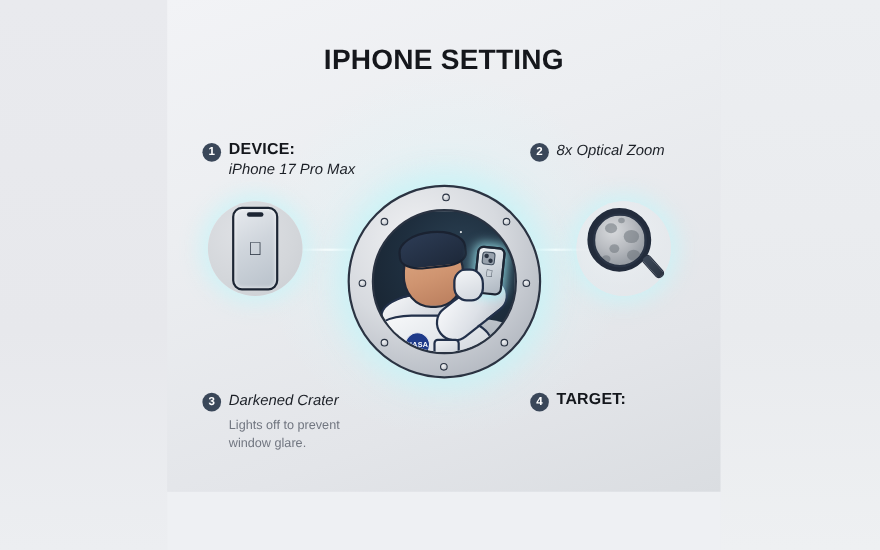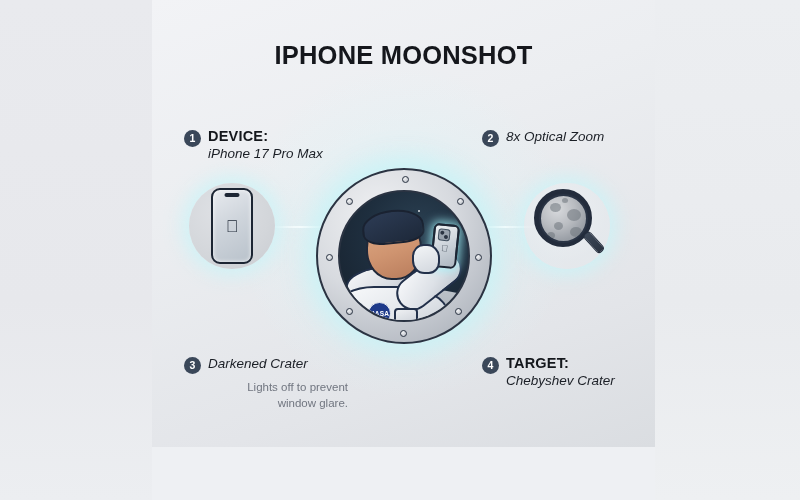--- a/index.html
+++ b/index.html
@@ -395,7 +395,7 @@
   <div class="panel">
 
     <div class="title-wrap">
-      <div class="title-line">IPHONE MOONSHOT</div>
+      <div class="title-line">IPHONE SETTING</div>
     </div>
 
     <div class="connector" id="connector-left"></div>

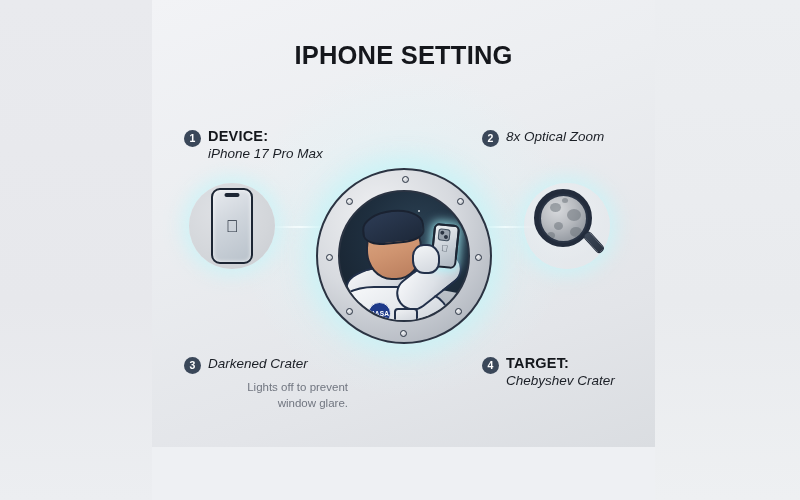--- a/index.html
+++ b/index.html
@@ -123,7 +123,6 @@
     color: #717680;
     line-height: 15.5px;
     max-width: 140px;
-    text-align: right;
   }
 
   #callout-1 { left: 32px;  top: 128px; }

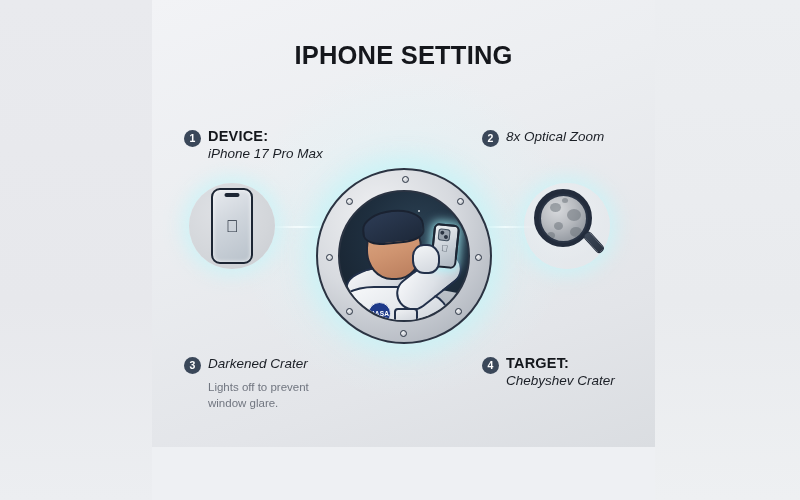--- a/index.html
+++ b/index.html
@@ -434,7 +434,6 @@
         <div class="badge">4</div>
         <div class="callout-text">
           <div class="kicker">TARGET:</div>
-          <div class="value">Chebyshev Crater</div>
         </div>
       </div>
     </div>

